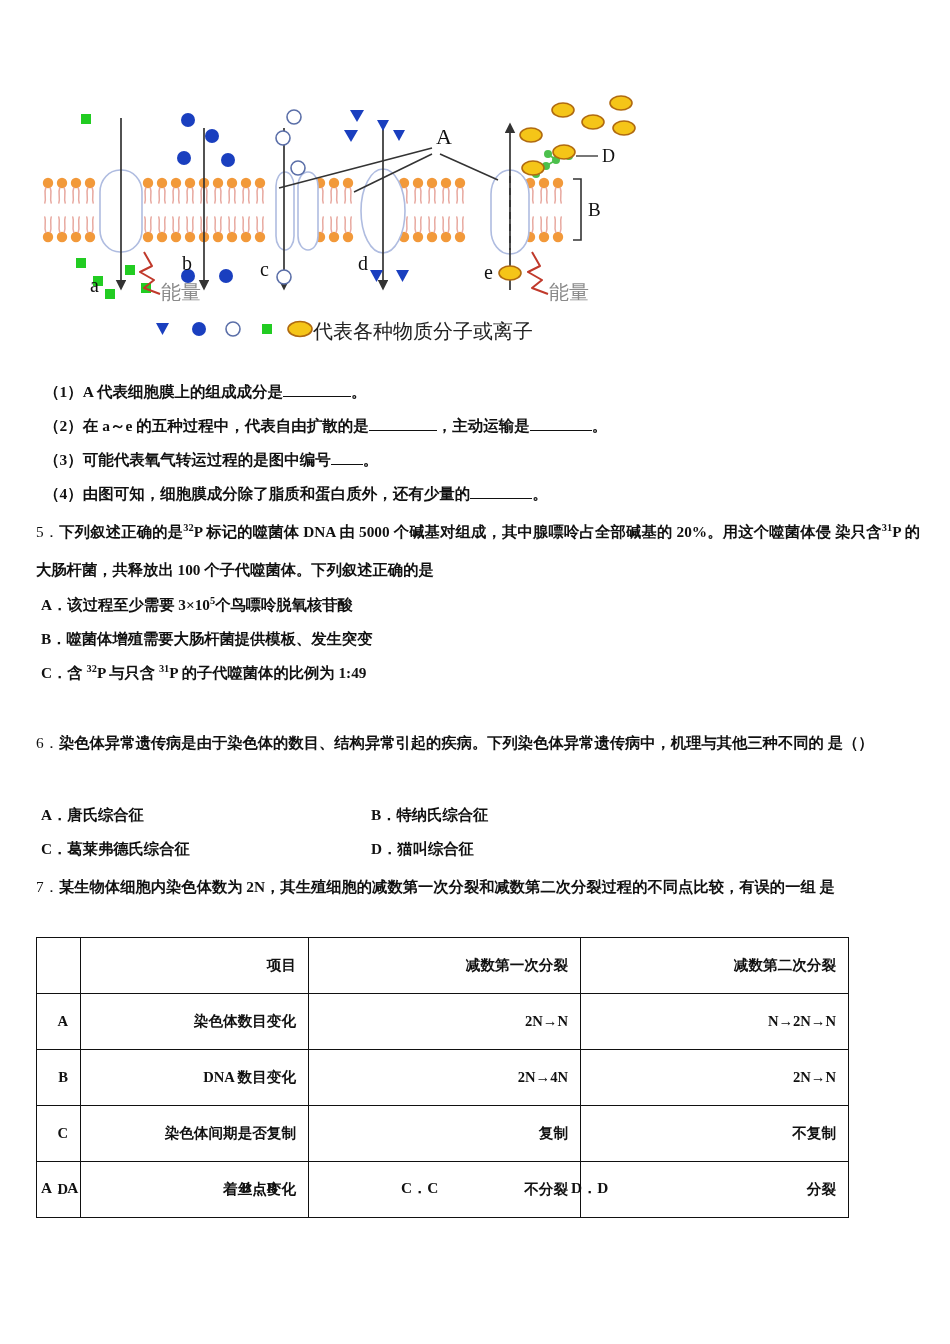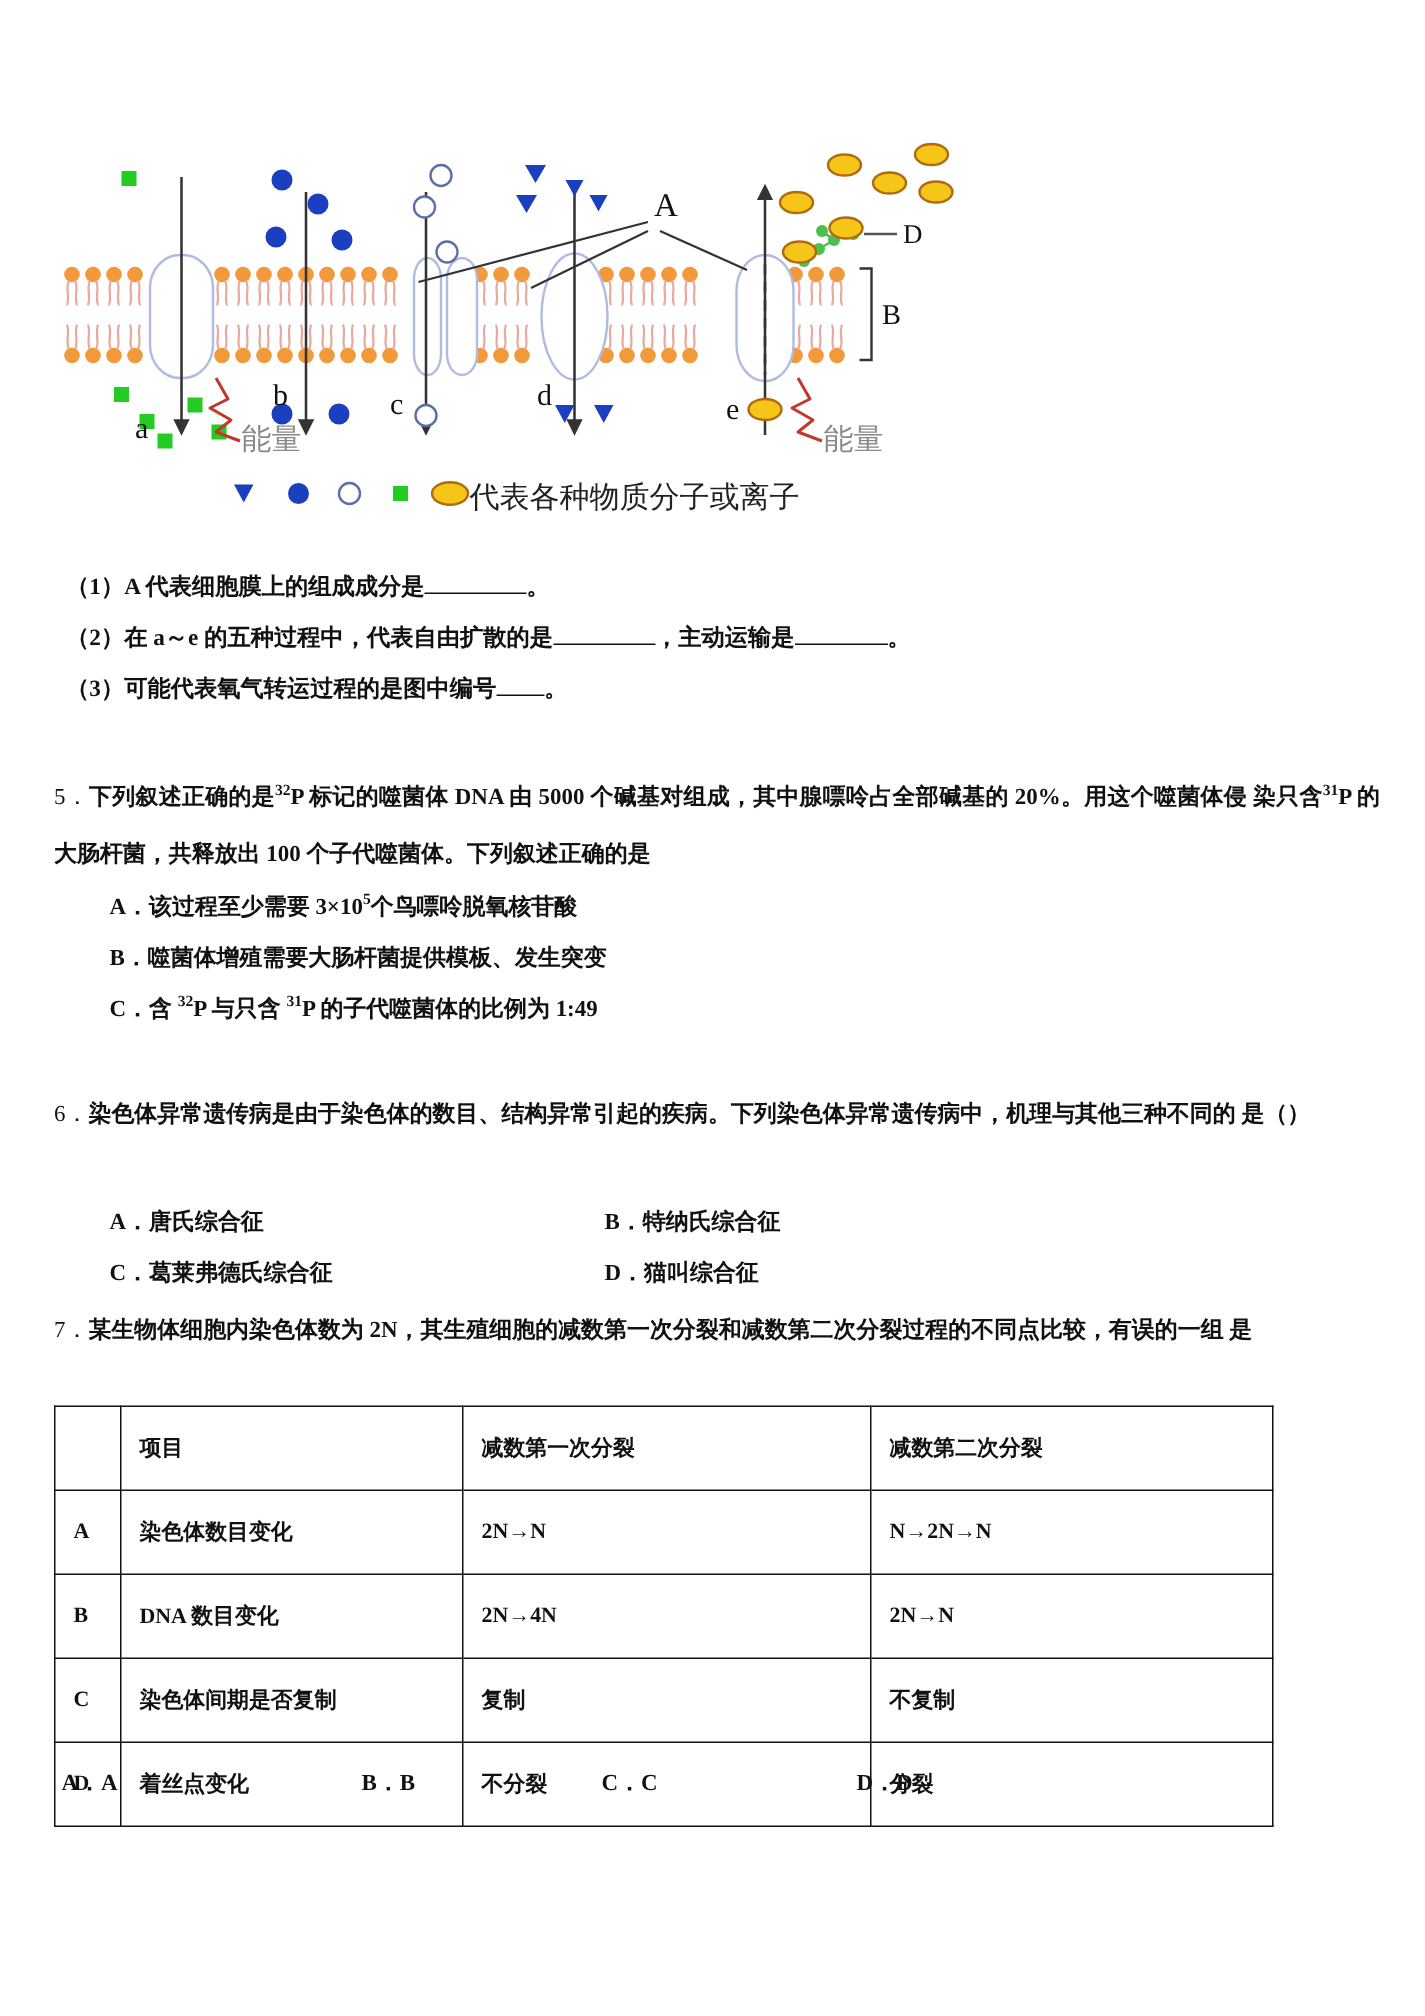--- a/index.html
+++ b/index.html
@@ -329,6 +329,9 @@
     </div>
     <div class="sub-item">
       <span>（3）</span><span>可能代表氧气转运过程的是图中编号</span><span class="fill-blank blank-sm"></span><span>。</span>
+    </div>
+    <div class="sub-item">
+      <span>（4）</span><span>由图可知，细胞膜成分除了脂质和蛋白质外，还有少量的</span><span class="fill-blank blank-md"></span><span>。</span>
     </div>
   </div>
 

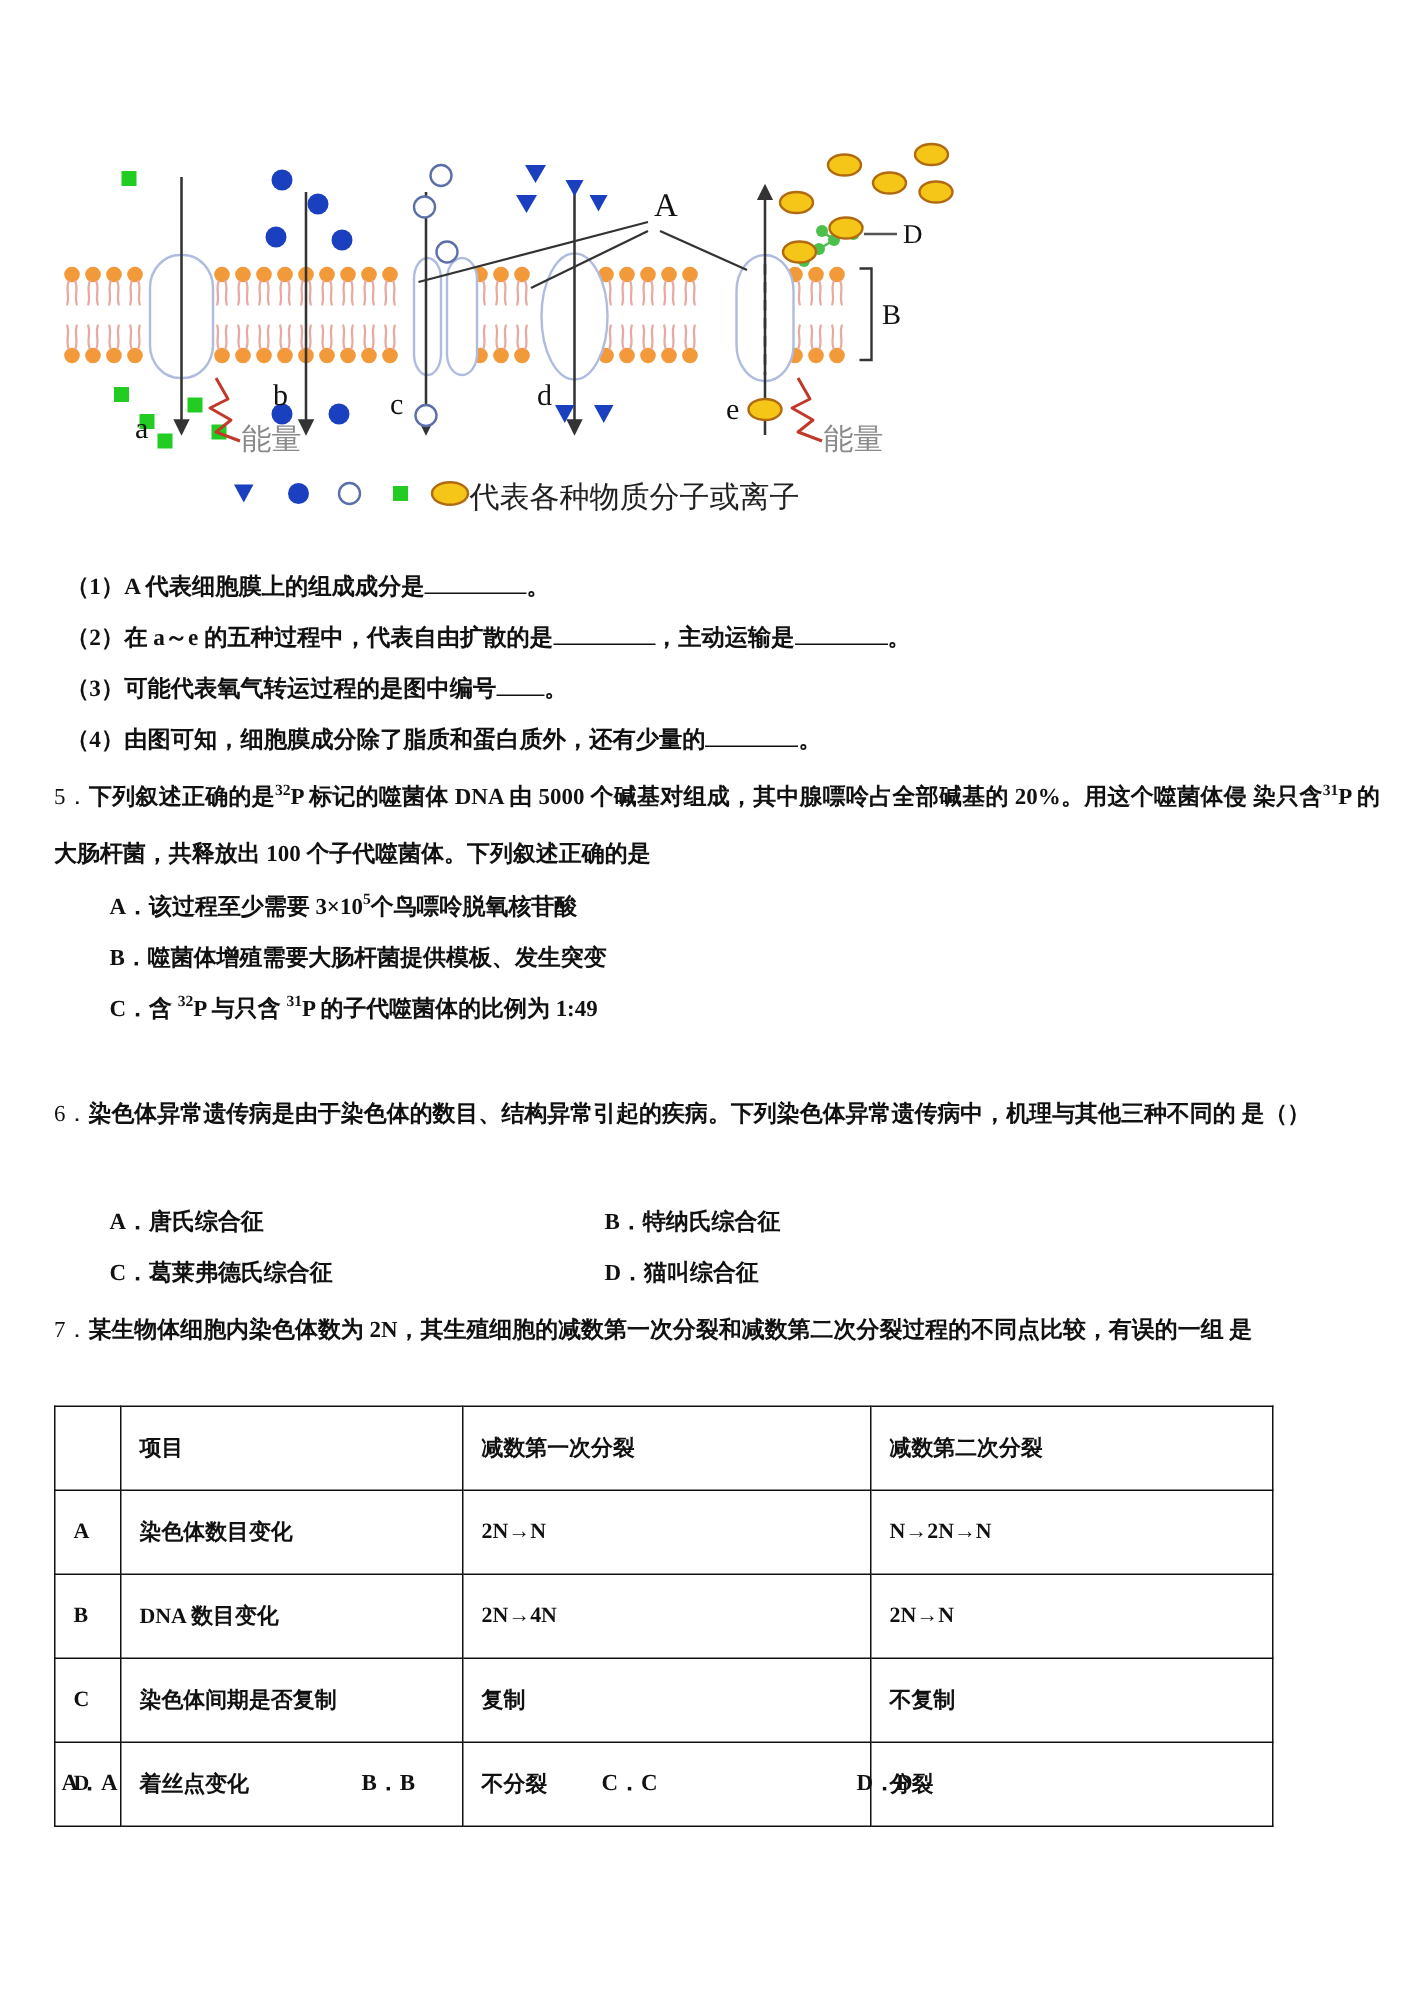--- a/index.html
+++ b/index.html
@@ -81,7 +81,6 @@
     line-height: 34px;
     color: #111;
     white-space: nowrap;
-    margin-left: 32px;
   }
   .opt-col { display: inline-block; }
 

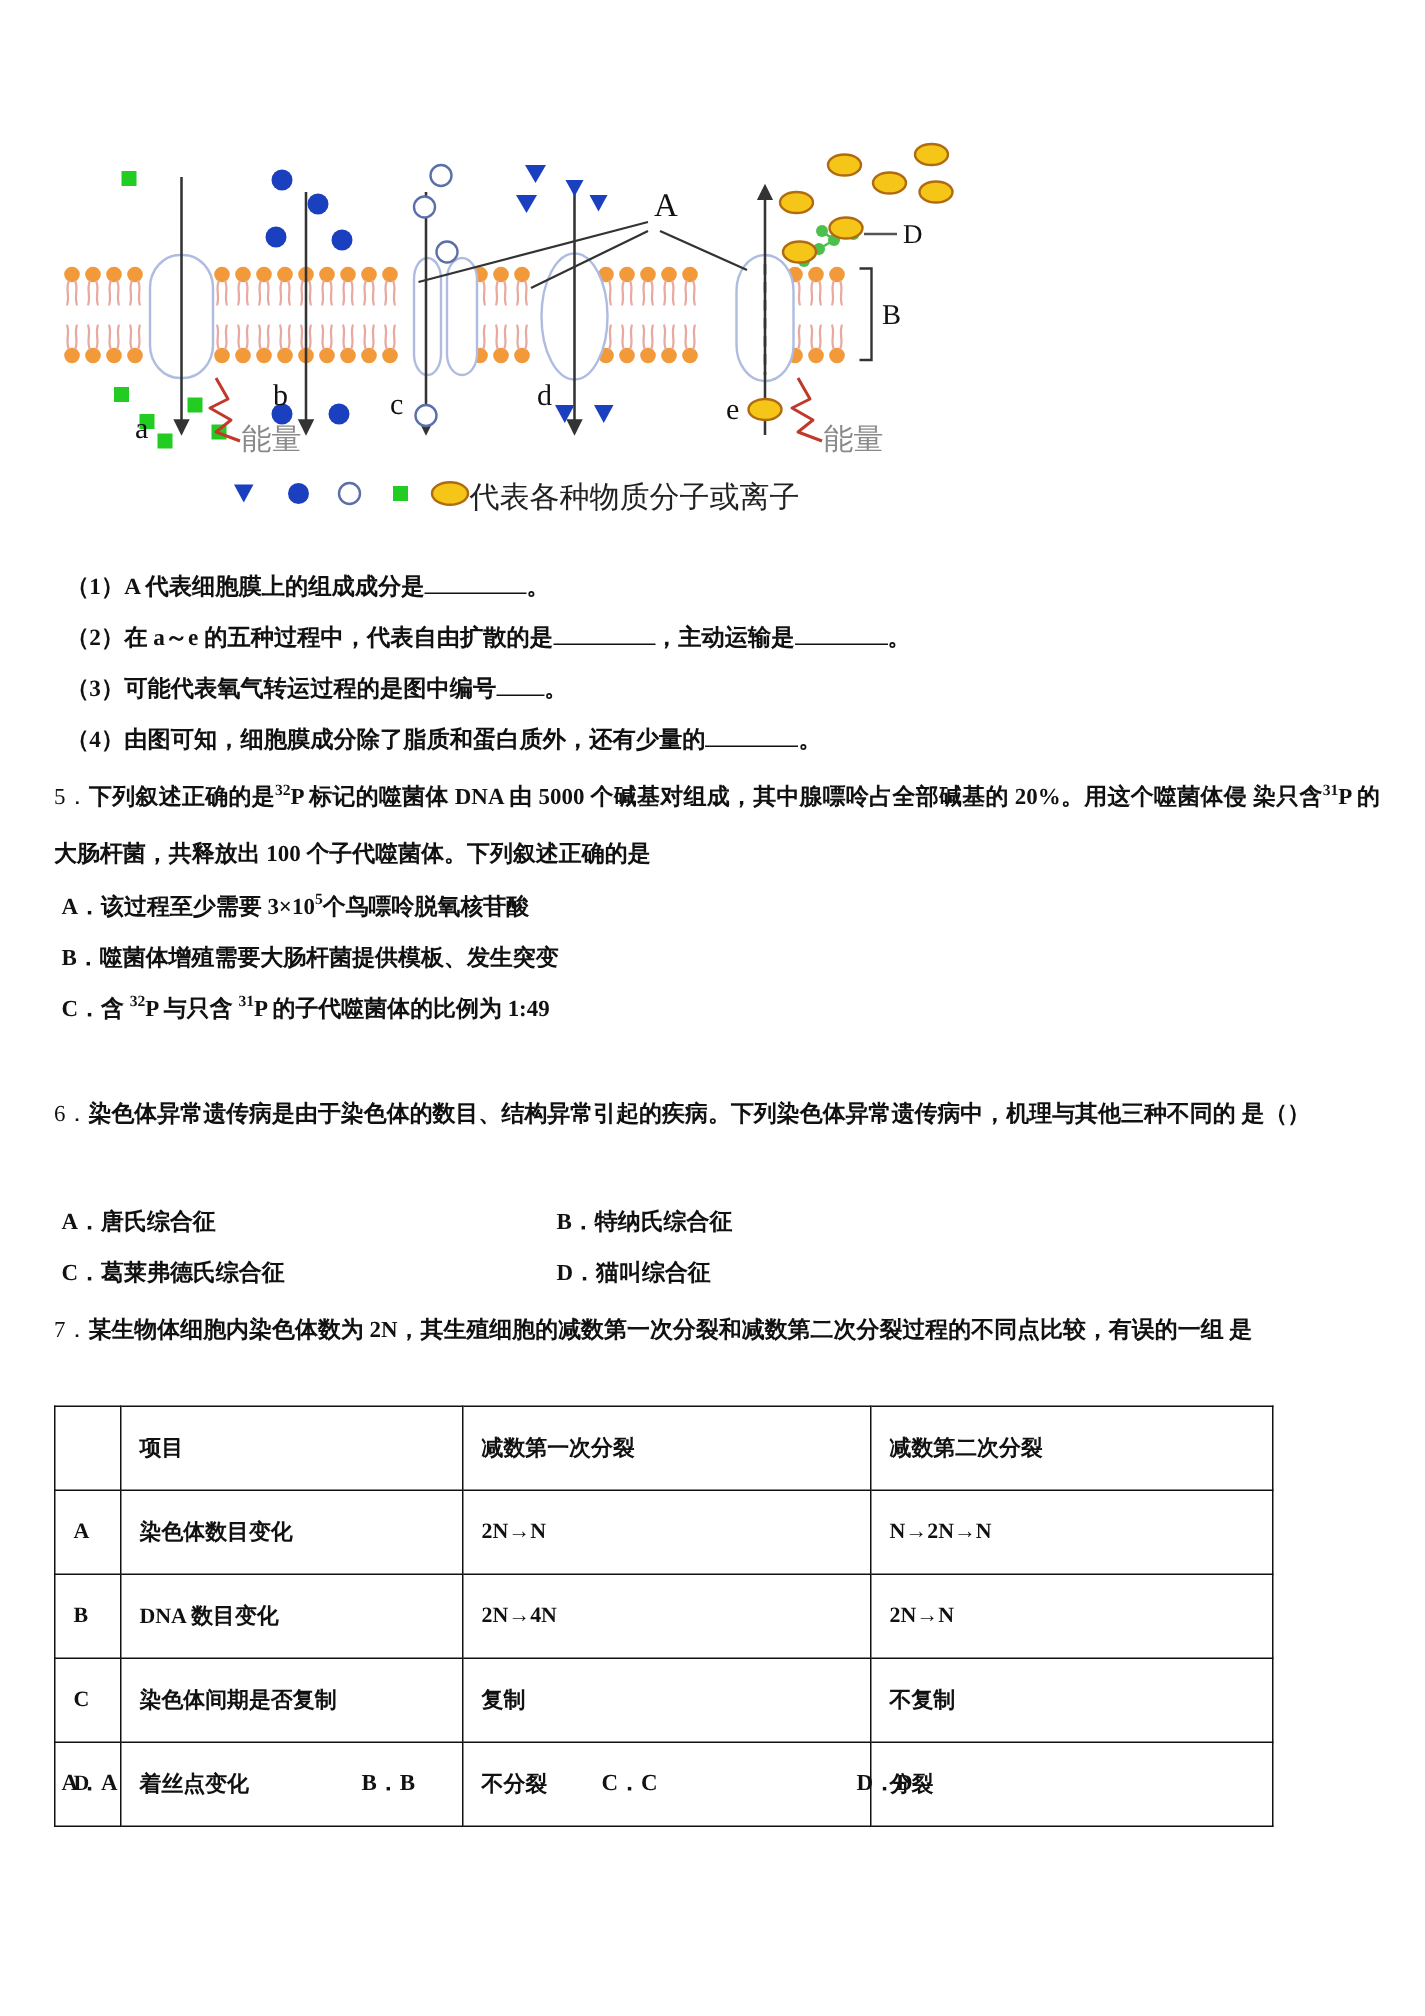--- a/index.html
+++ b/index.html
@@ -92,6 +92,7 @@
     width: 770px;
     border-collapse: collapse;
     table-layout: fixed;
+    text-align: right;
   }
   .mtable td {
     border: 1.3px solid #111;

